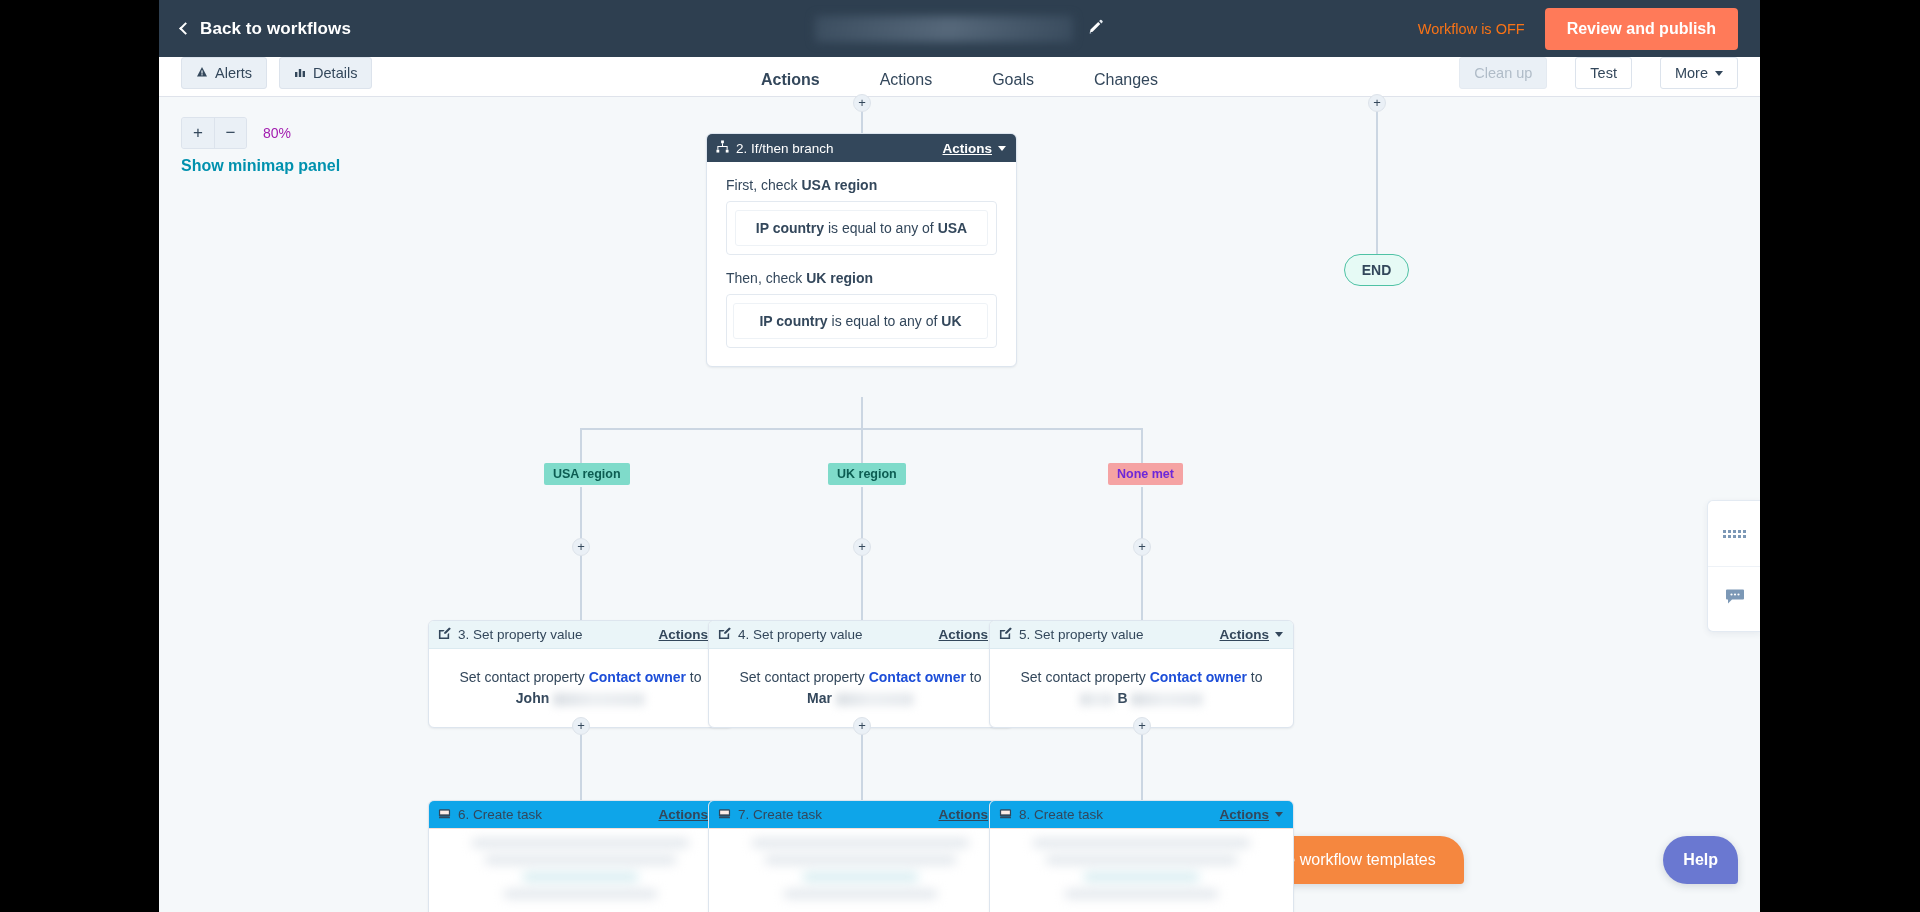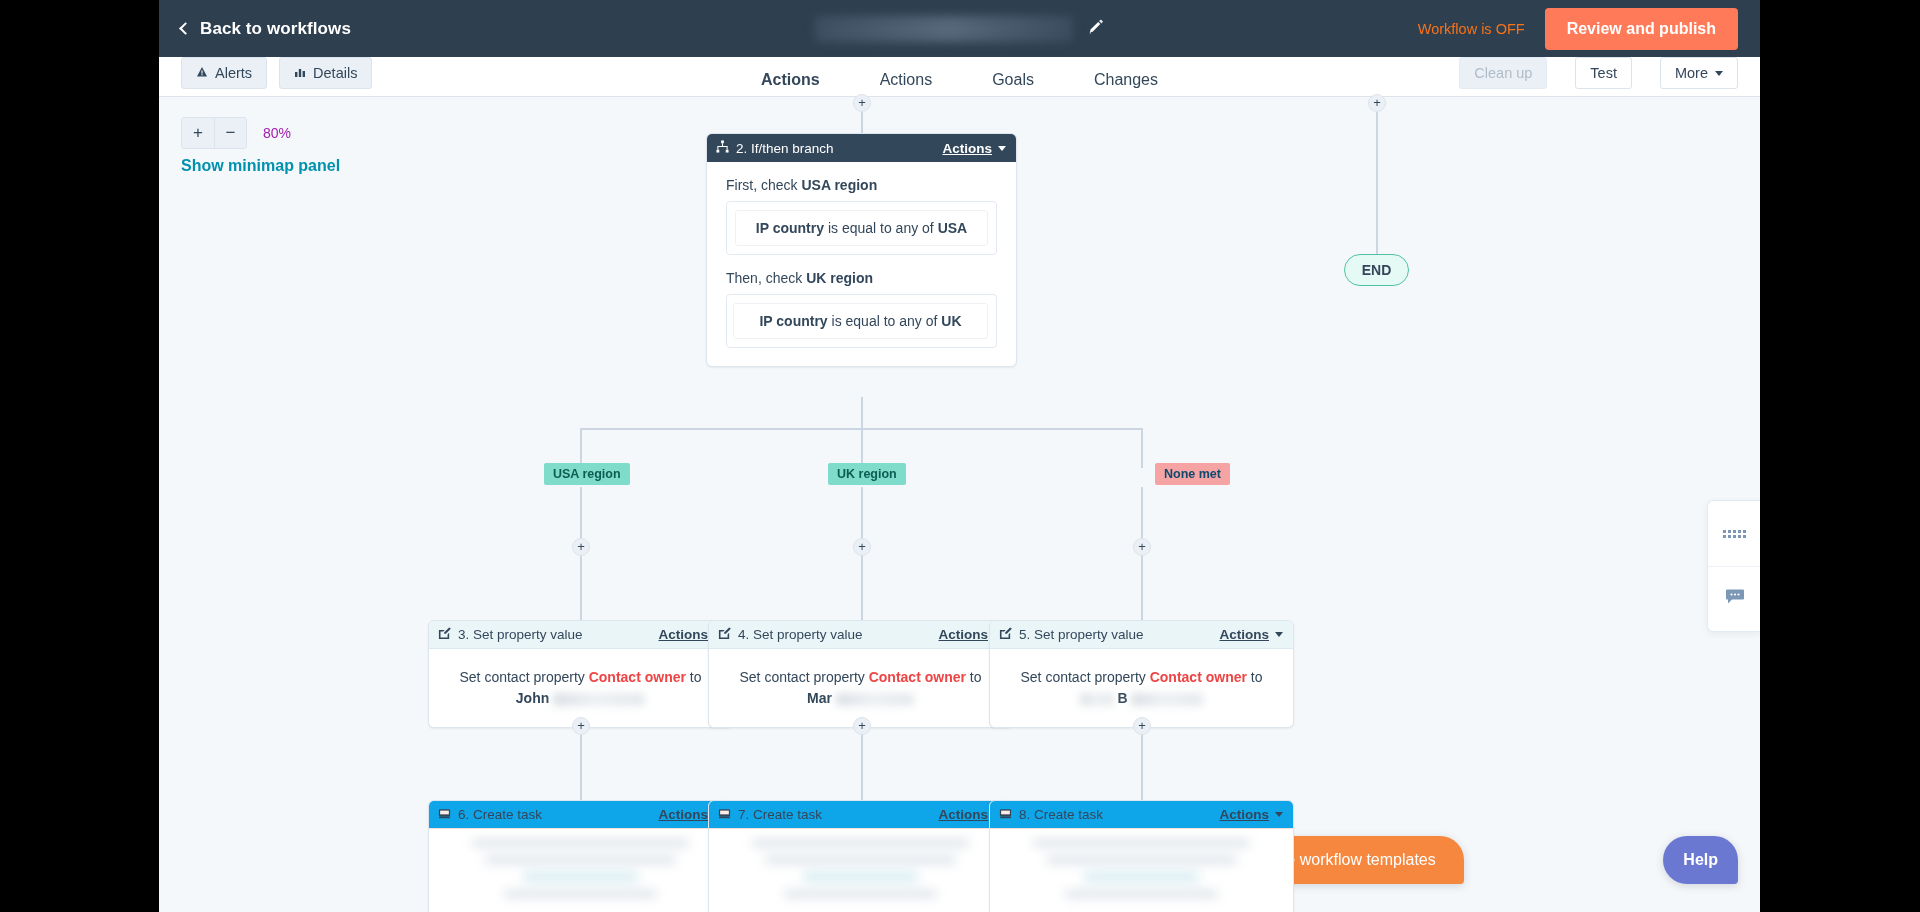--- a/index.html
+++ b/index.html
@@ -163,7 +163,7 @@
     white-space: nowrap;
   }
   .badge.green { background: #7fdbca; color: #0c5d52; }
-  .badge.red { background: #f5a3a3; color: #0c4a6e; margin-left: 47px; }
+  .badge.red { background: #f5a3a3; color: #6d28d9; }
 
   .card.prop { width: 305px; height: 108px; top: 523px; }
   .card.task { width: 305px; height: 127px; top: 703px; }

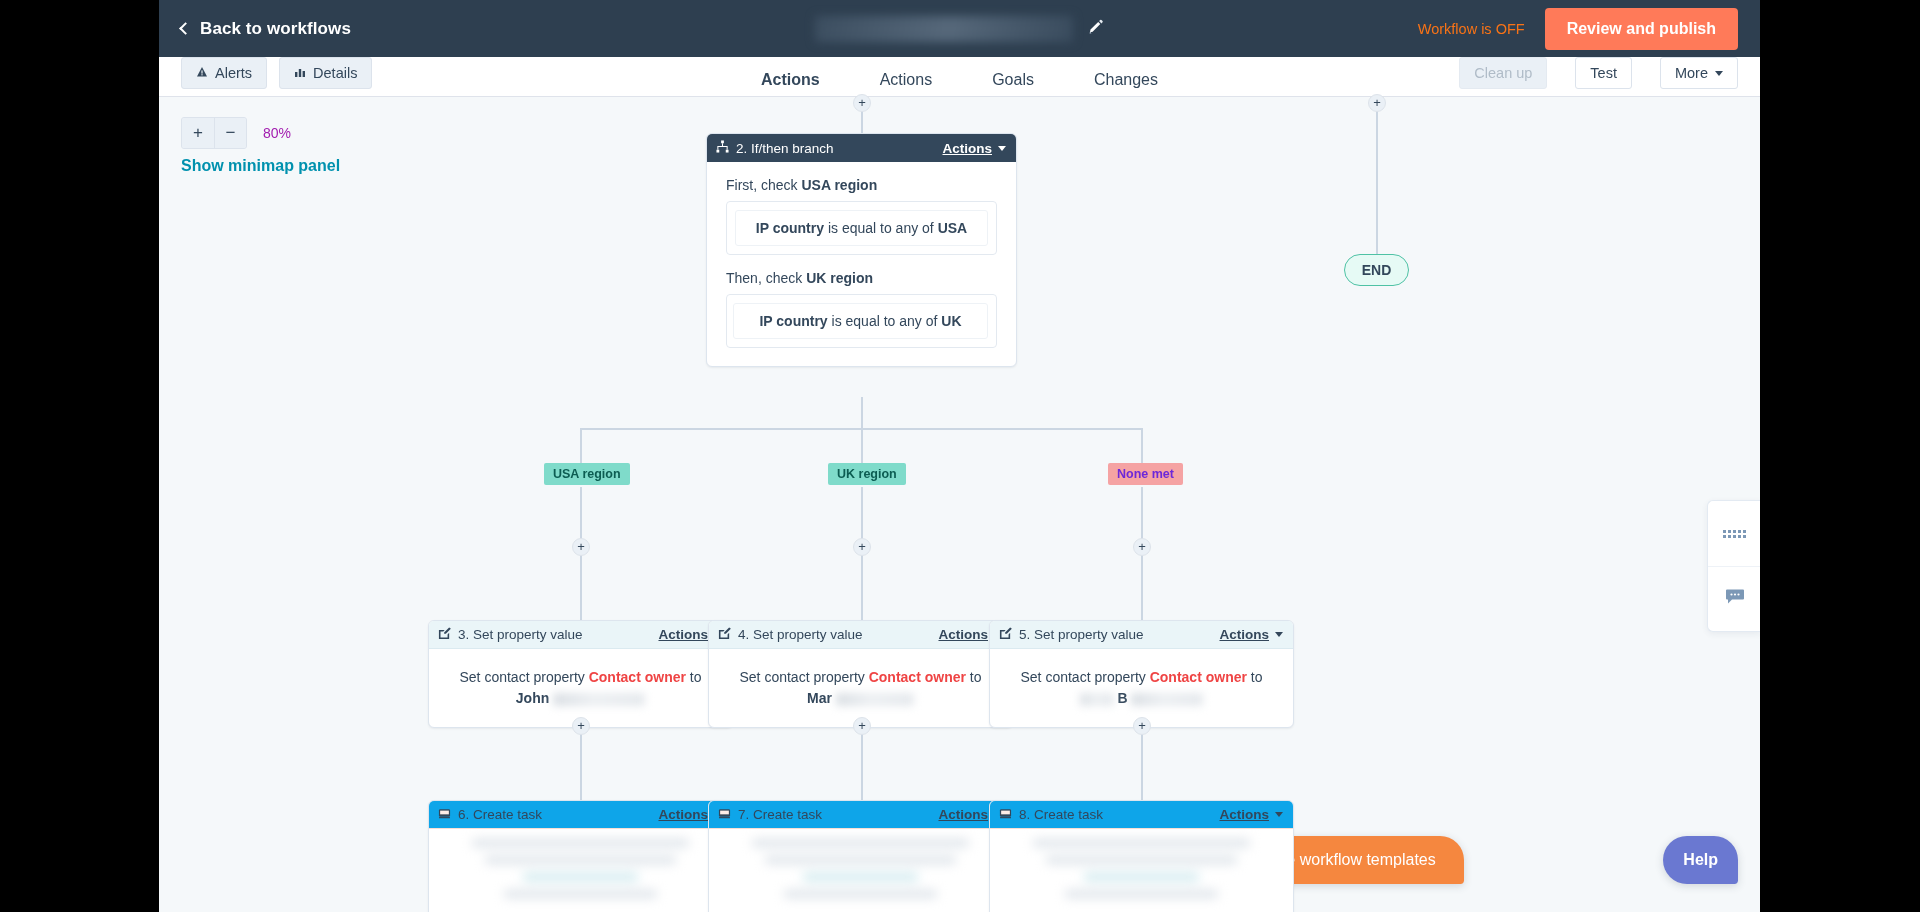--- a/index.html
+++ b/index.html
@@ -170,7 +170,7 @@
 
   .prop-body { padding: 18px 22px 0; text-align: center; font-size: 14px; color: #33475b; line-height: 21px; position: relative; }
   .prop-body b { font-weight: bold; }
-  .prop-body a { color: #ef4444; font-weight: bold; text-decoration: none; }
+  .prop-body a { color: #1d4ed8; font-weight: bold; text-decoration: none; }
   .redact {
     display: inline-block; vertical-align: -3px;
     background: linear-gradient(90deg,#d9dee3,#eceff2 45%,#e4e8ec);

